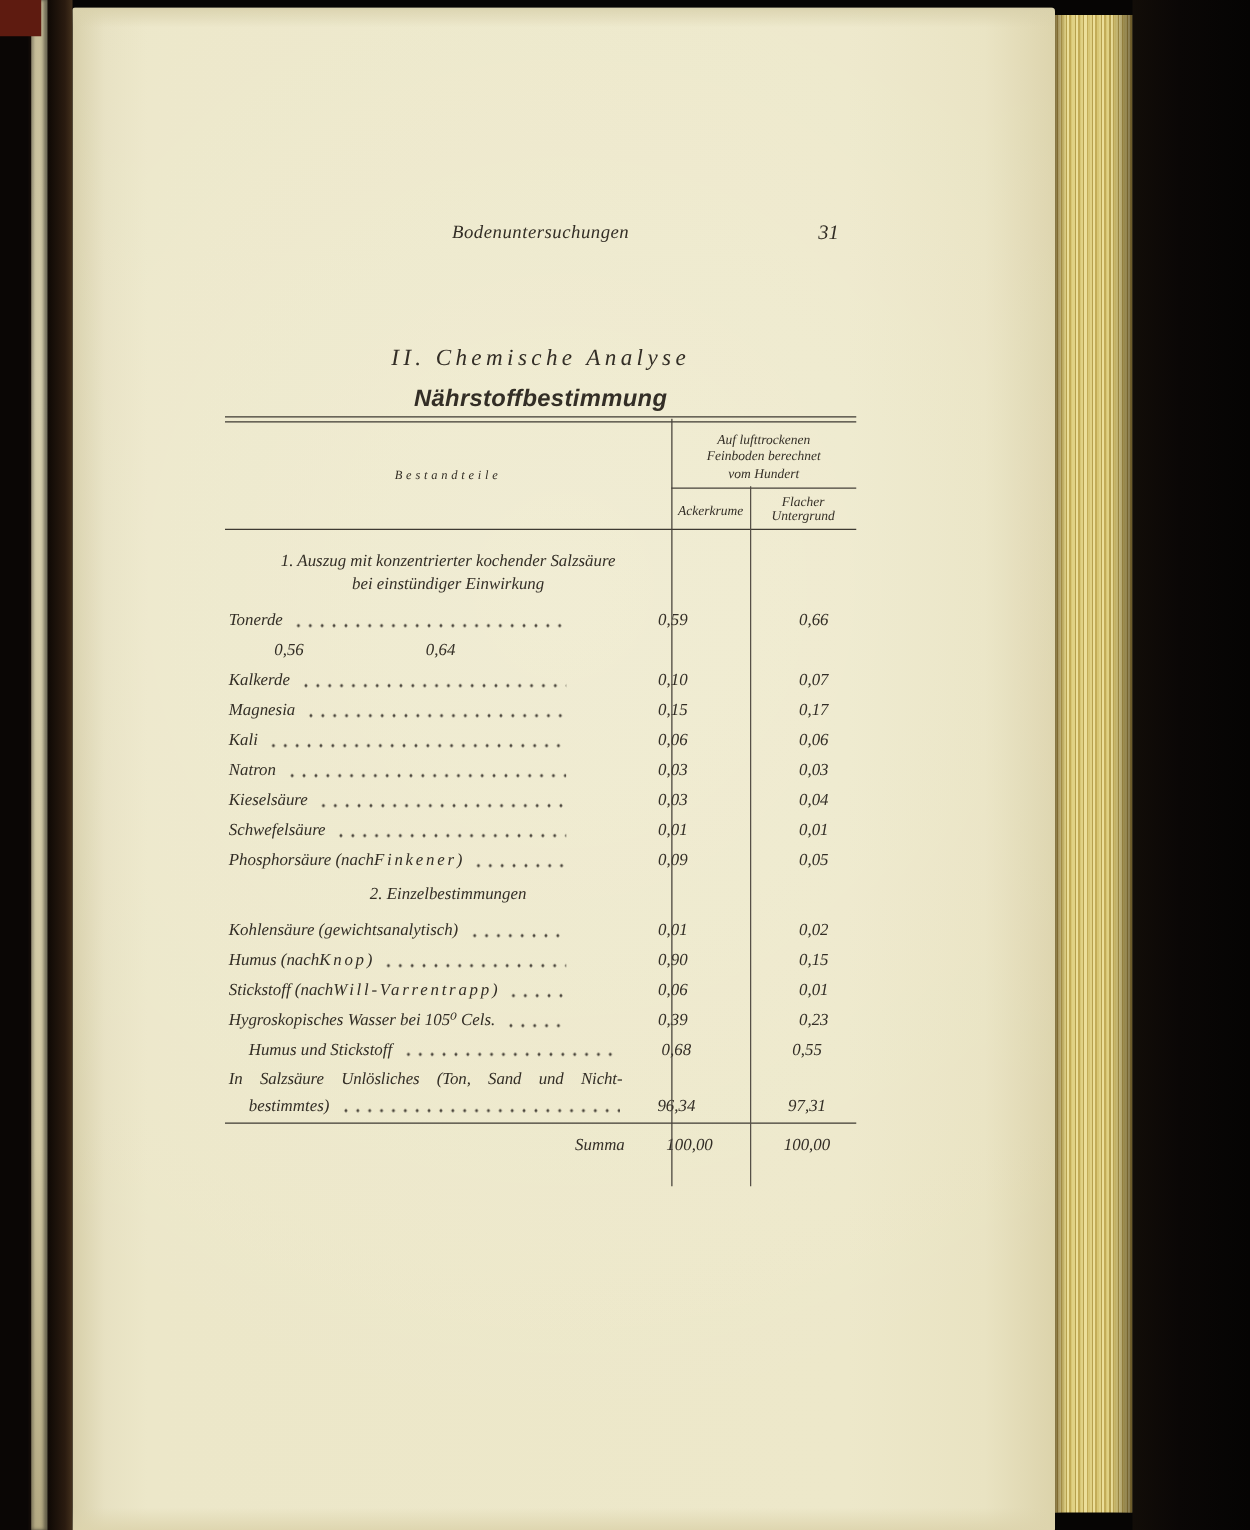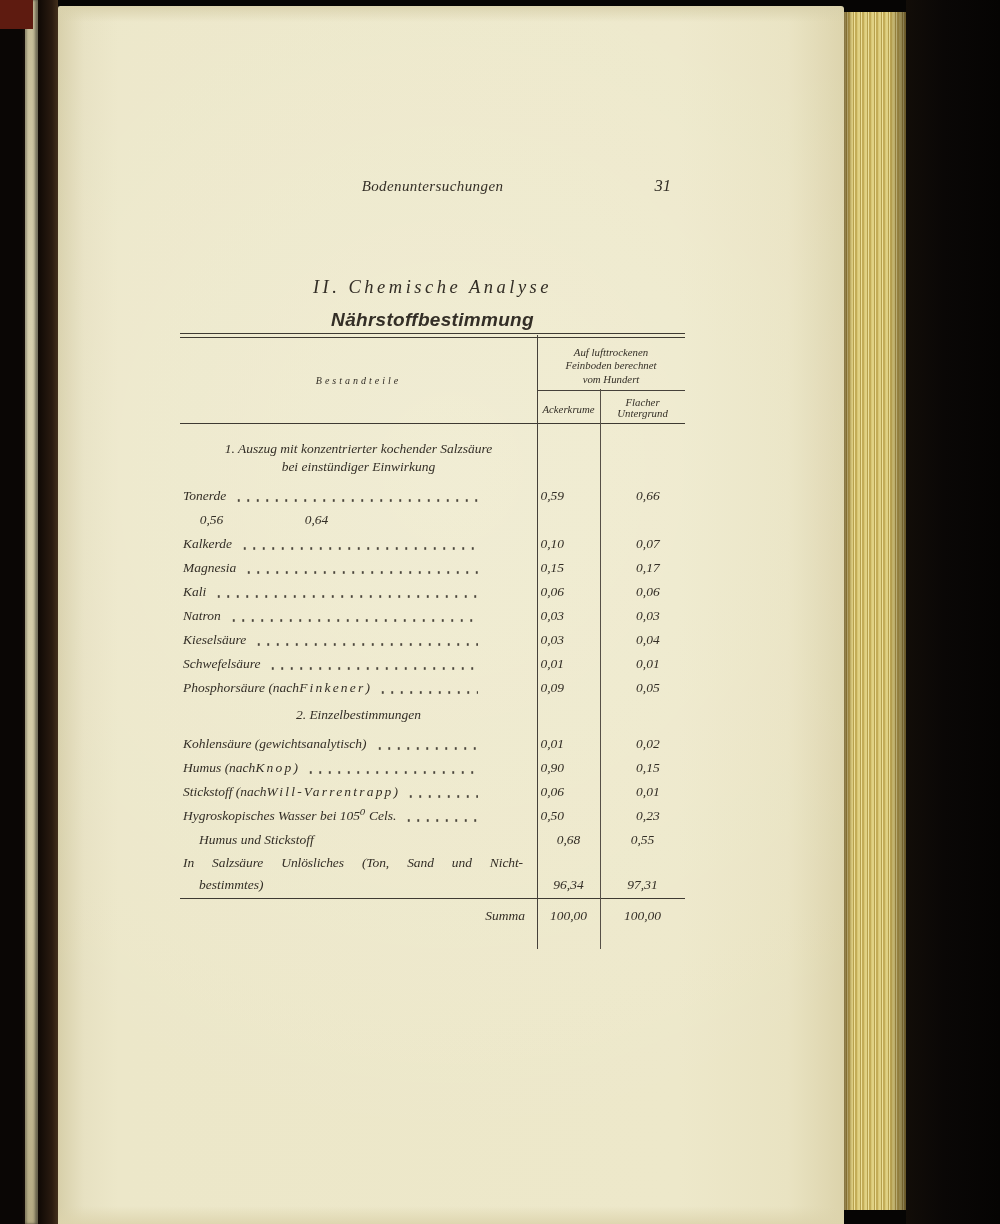--- a/index.html
+++ b/index.html
@@ -56,7 +56,7 @@
   .section-head{width:357px;text-align:center;font-size:13.5px;line-height:18px;margin:6px 0 8px;}
   .t-row{display:flex;align-items:baseline;height:24px;line-height:24px;gap:31px;}
   .c-label{width:357px;box-sizing:border-box;padding-left:3px;padding-right:14px;display:flex;align-items:baseline;}
-  .c-v1{width:63px;text-align:center;}
+  .c-v1{width:63px;text-align:right;}
   .c-v2{width:85px;text-align:center;}
   .sperr{letter-spacing:2.2px;}
   .leader{flex:1 1 auto;align-self:stretch;margin-left:6px;margin-right:2px;

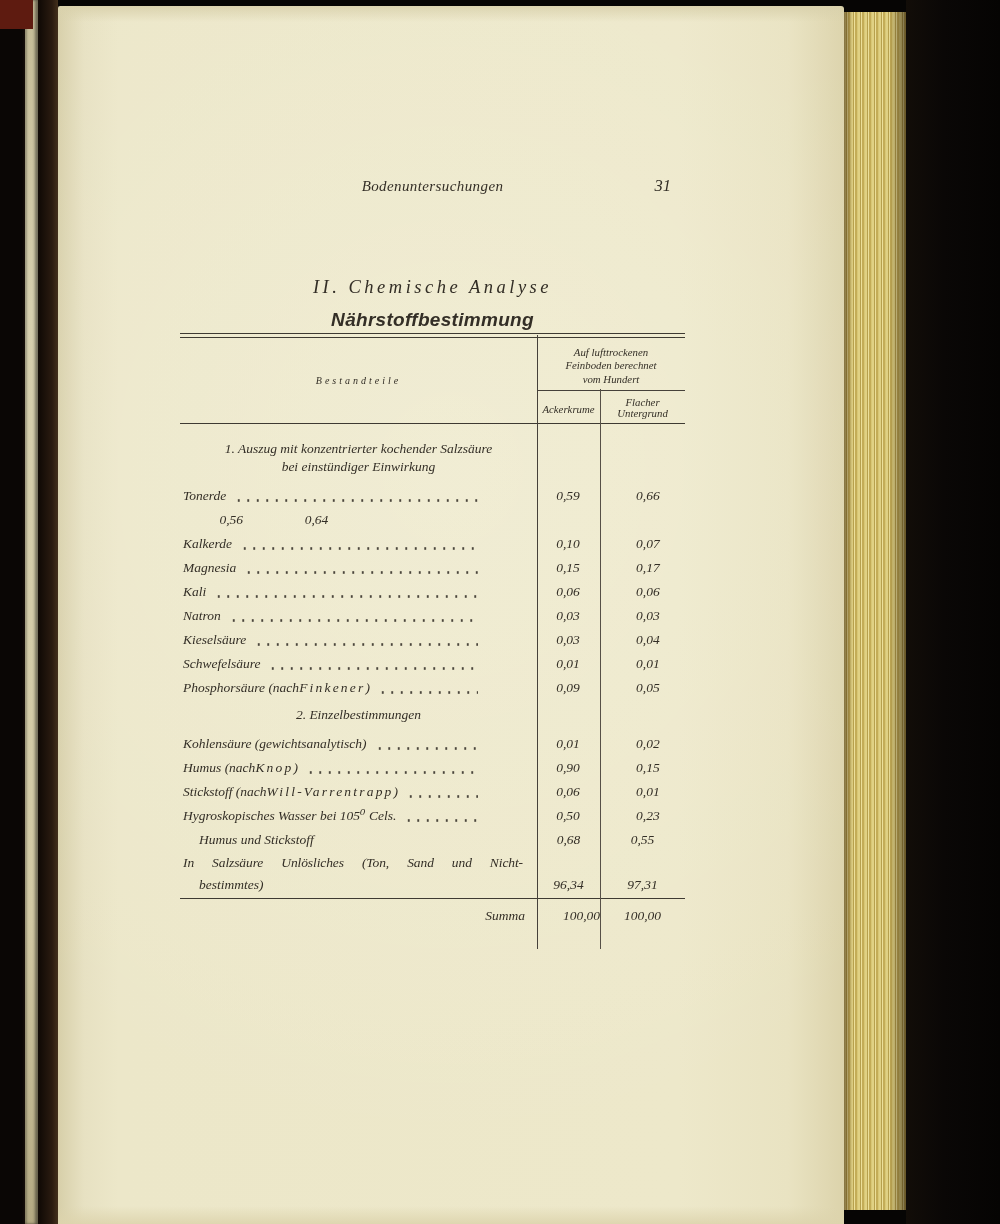--- a/index.html
+++ b/index.html
@@ -57,7 +57,7 @@
   .t-row{display:flex;align-items:baseline;height:24px;line-height:24px;gap:31px;}
   .c-label{width:357px;box-sizing:border-box;padding-left:3px;padding-right:14px;display:flex;align-items:baseline;}
   .c-v1{width:63px;text-align:right;}
-  .c-v2{width:85px;text-align:center;}
+  .c-v2{width:85px;text-align:center;margin-left:36px;}
   .sperr{letter-spacing:2.2px;}
   .leader{flex:1 1 auto;align-self:stretch;margin-left:6px;margin-right:2px;
     background-image:radial-gradient(circle,#4b463c 1.05px,rgba(0,0,0,0) 1.35px);

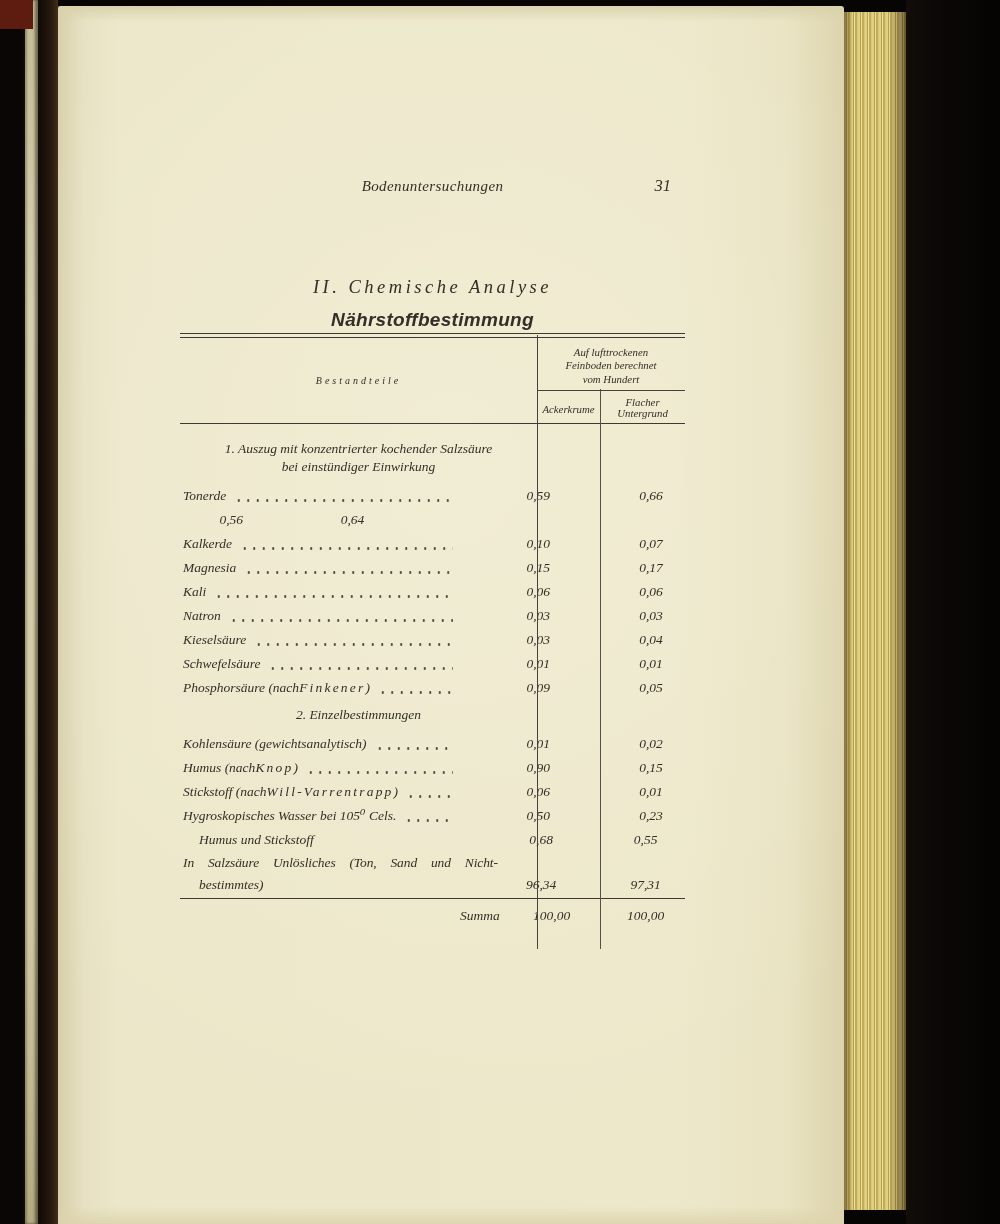--- a/index.html
+++ b/index.html
@@ -229,7 +229,7 @@
             <span class="lab">Hygroskopisches Wasser bei 105⁰ Cels.</span>
             <span class="leader"></span>
           </div>
-          <div class="c-v1">0,50</div>
+          <div class="c-v1">0,39</div>
           <div class="c-v2">0,23</div>
         </div>
         <div class="t-row2">

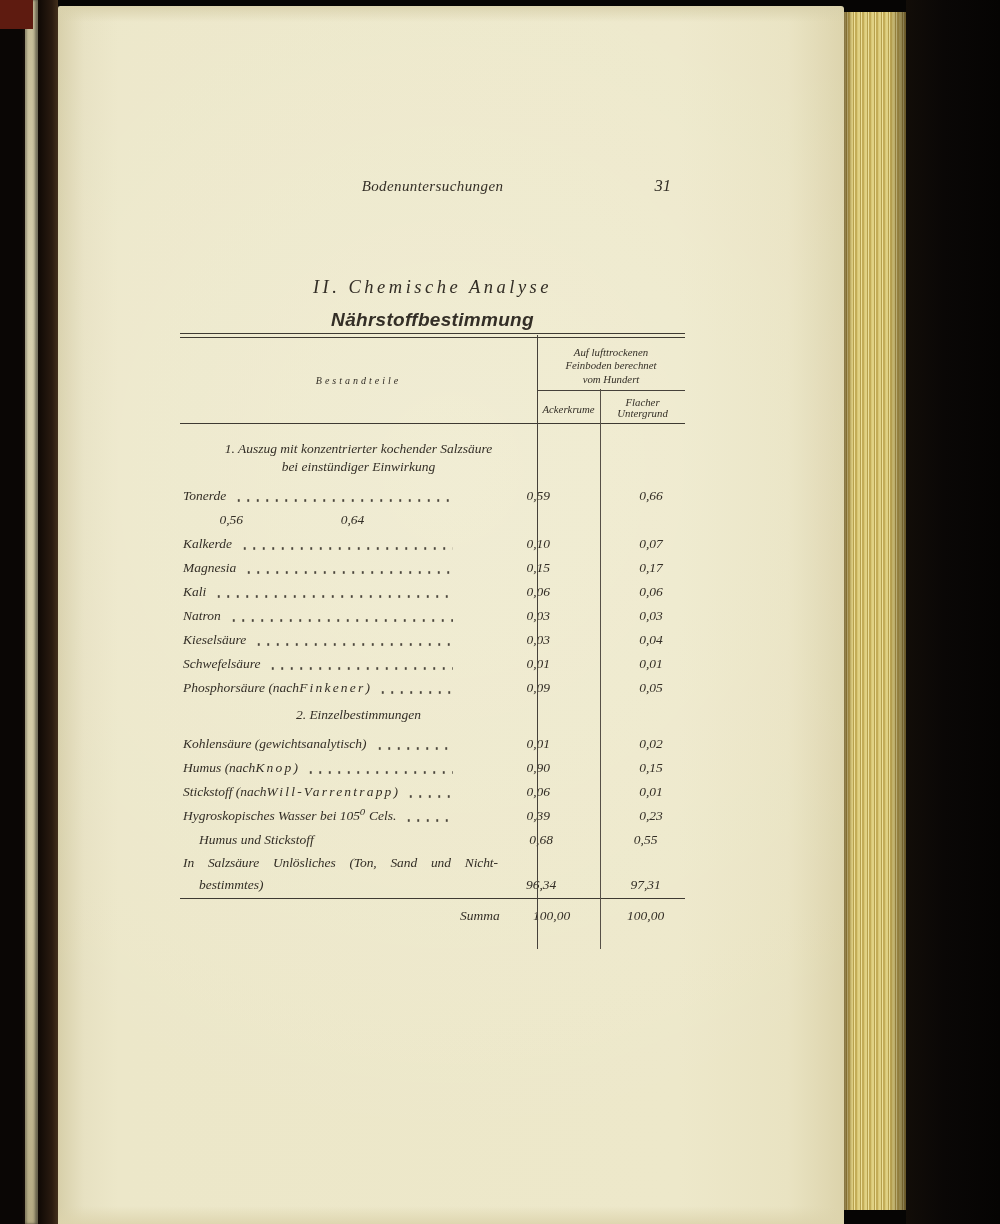--- a/index.html
+++ b/index.html
@@ -66,7 +66,7 @@
   .c-label2{width:357px;box-sizing:border-box;padding-left:3px;padding-right:14px;}
   .line{line-height:22px;}
   .line1{text-align:justify;text-align-last:justify;letter-spacing:-.1px;}
-  .line2{display:flex;align-items:baseline;padding-left:16px;flex-direction:column;}
+  .line2{display:flex;align-items:baseline;padding-left:16px;}
   .line2 .leader{background-position:2px 13px;}
   .v-bottom{display:flex;align-items:flex-end;justify-content:center;line-height:22px;}
   .rule-light{border-top:1.2px solid #3e3a32;margin-top:2px;}

